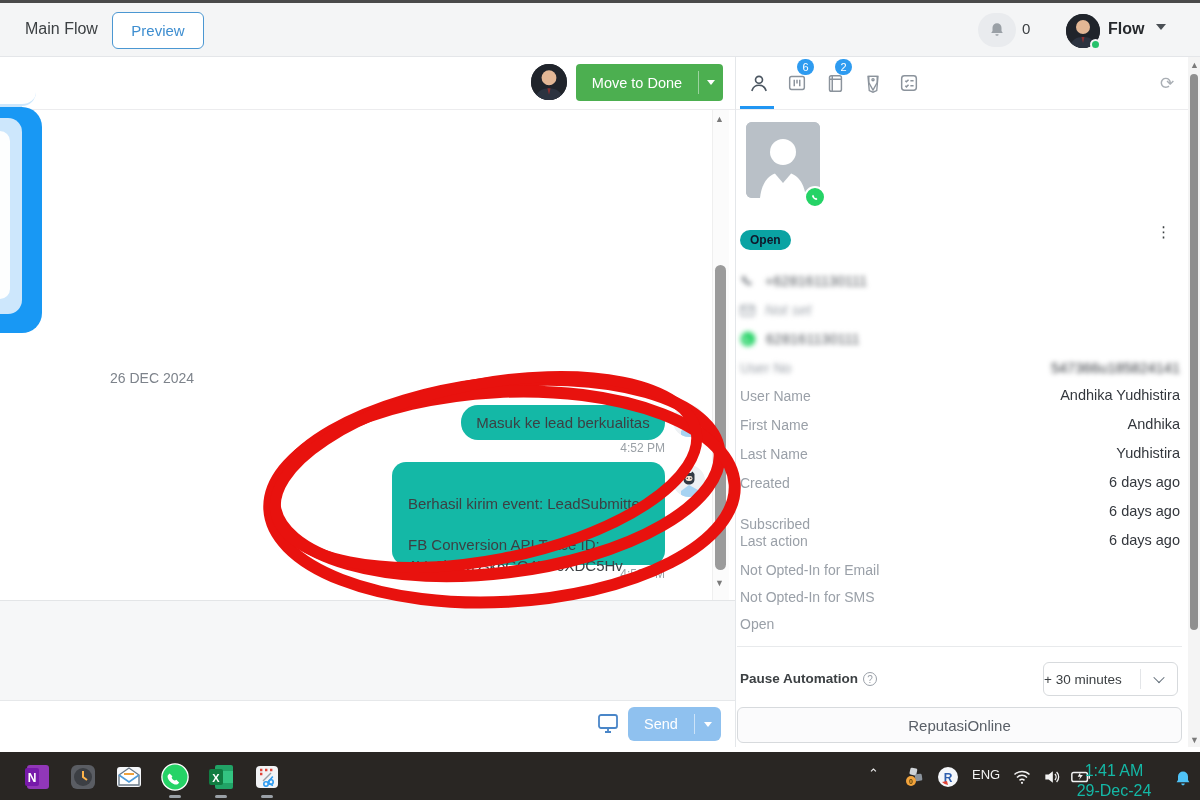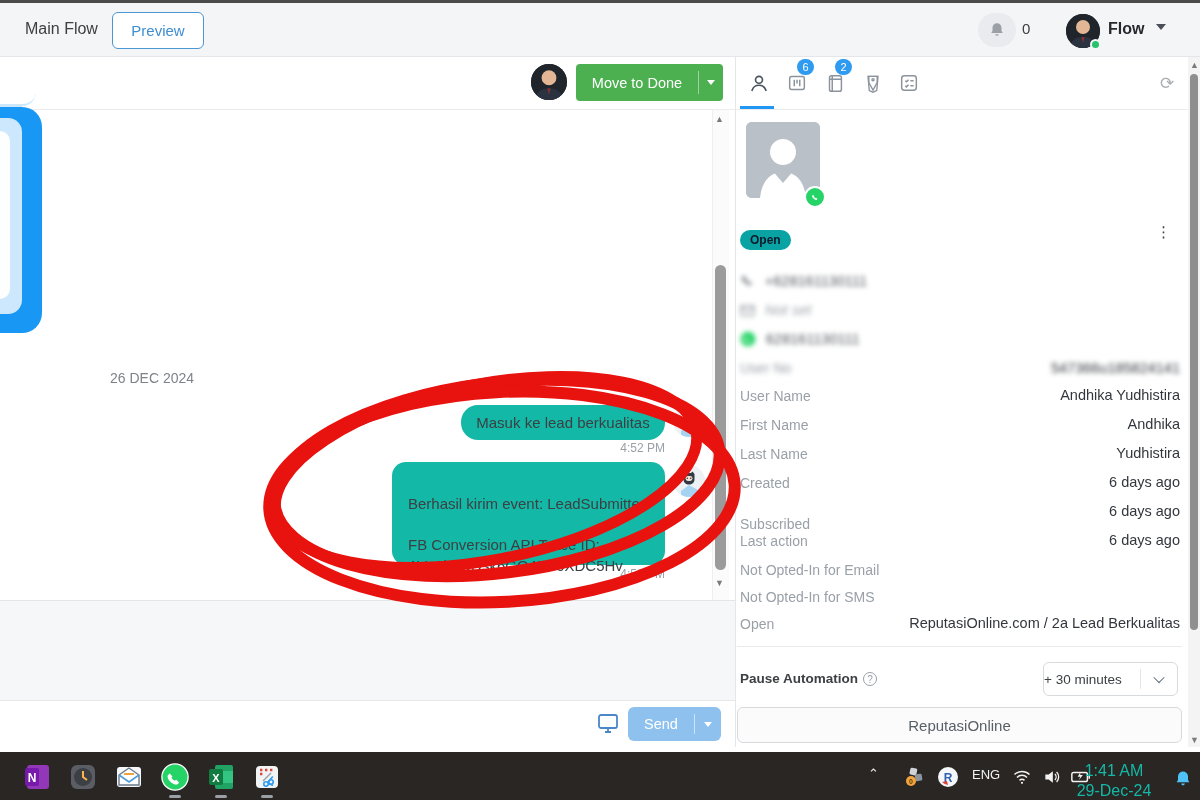--- a/index.html
+++ b/index.html
@@ -298,7 +298,6 @@
   <div class="abs lbl-gray frow-label" style="top:562px;">Not Opted-In for Email</div>
   <div class="abs lbl-gray frow-label" style="top:589px;">Not Opted-In for SMS</div>
   <div class="abs lbl-gray frow-label" style="top:616px;">Open</div>
-  <div class="abs val-dark frow-value" style="top:615px;">ReputasiOnline.com / 2a Lead Berkualitas</div>
 
   <div class="abs pdivider"></div>
 

